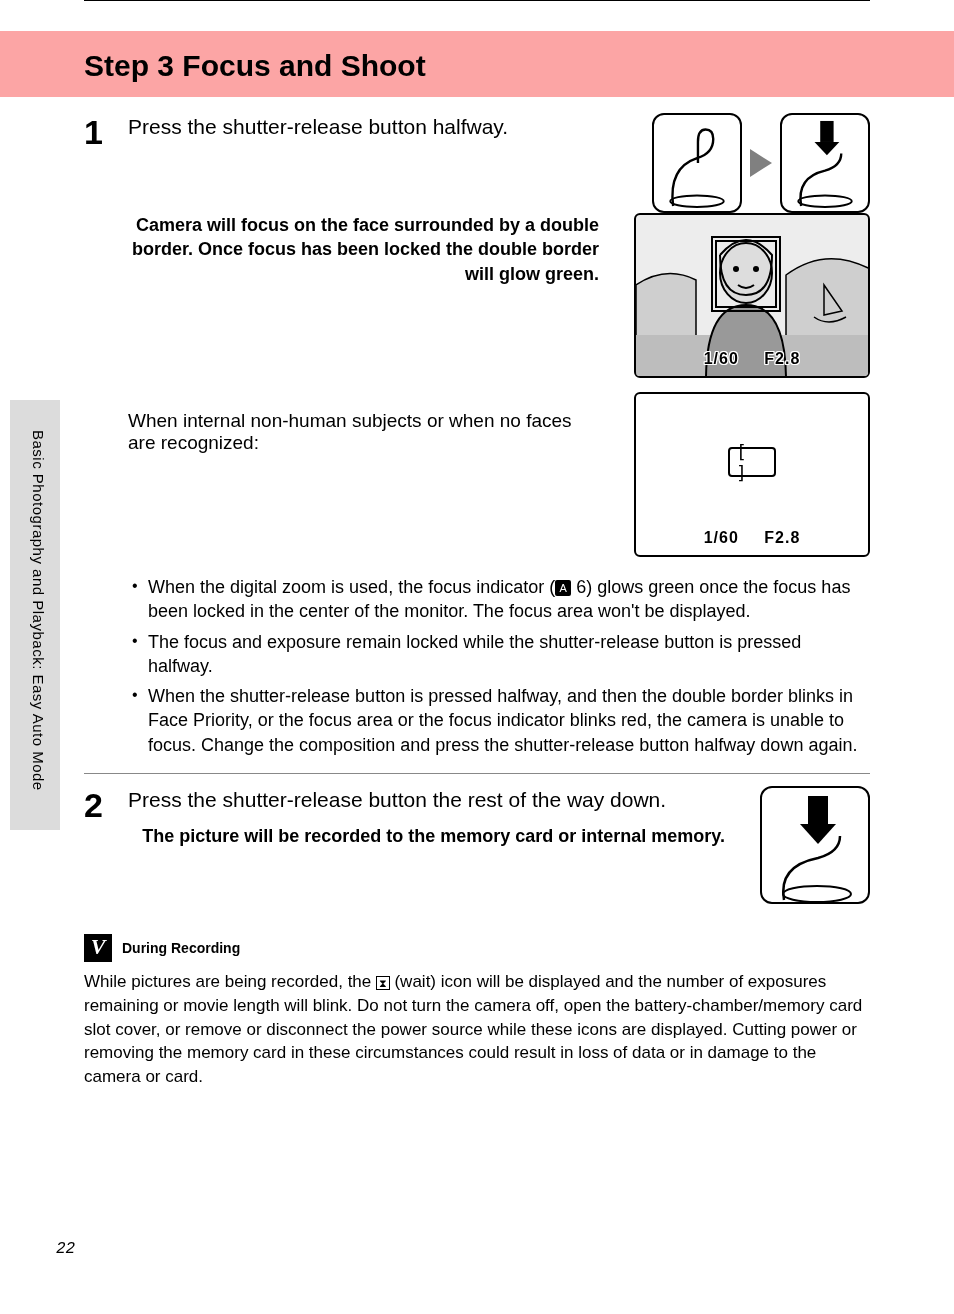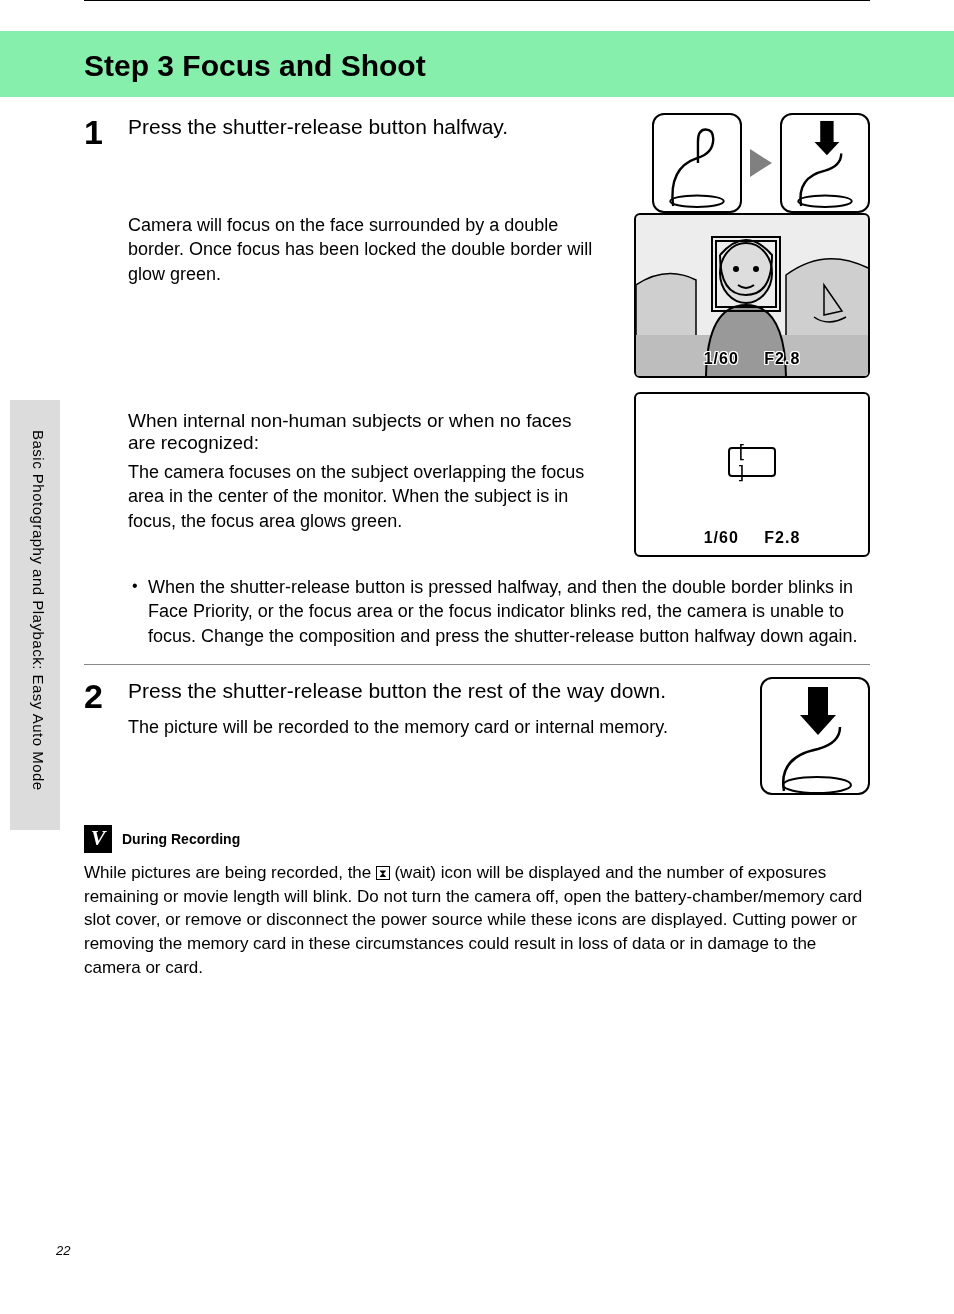--- a/index.html
+++ b/index.html
@@ -12,7 +12,7 @@
     color: #000;
   }
   .header-bar {
-    background: #86efac;
+    background: #fca5a5;
     padding: 18px 0 14px 84px;
     margin-top: 30px;
   }

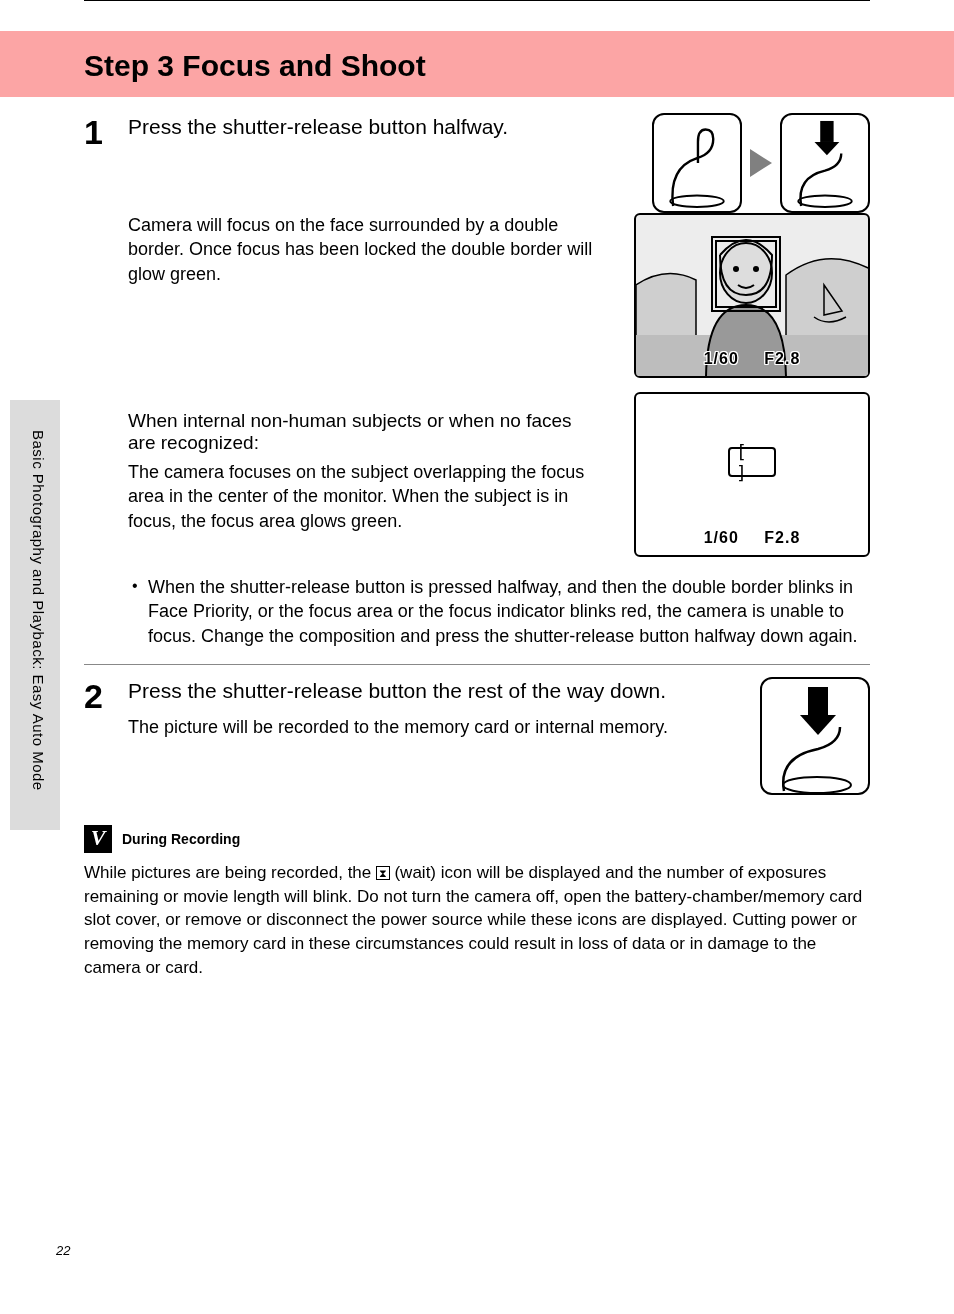--- a/index.html
+++ b/index.html
@@ -75,9 +75,10 @@
   }
   .para {
     font-size: 18px;
-    font-weight: 400;
+    font-weight: 700;
     line-height: 1.35;
     margin-bottom: 8px;
+    text-align: right;
   }
   .row { display: flex; gap: 35px; }
   .text-col { flex: 1; }

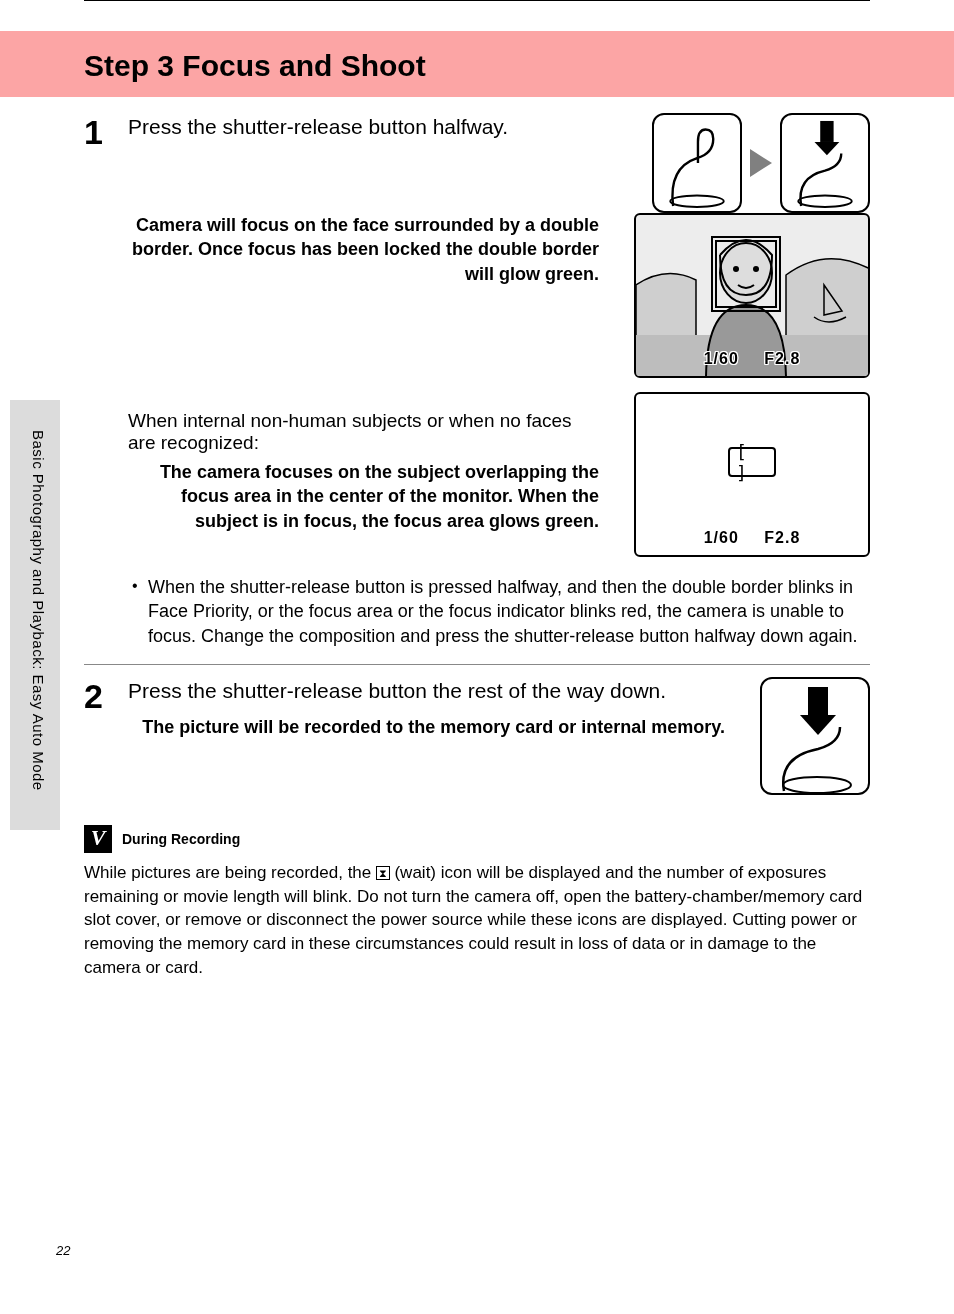--- a/index.html
+++ b/index.html
@@ -300,7 +300,6 @@
       <div class="row">
         <div class="text-col">
           <div class="subheading">When internal non-human subjects or when no faces are recognized:</div>
-          <div class="para">The camera focuses on the subject overlapping the focus area in the center of the monitor. When the subject is in focus, the focus area glows green.</div>
         </div>
         <div class="img-col">
           <div class="lcd" style="background:#fff">

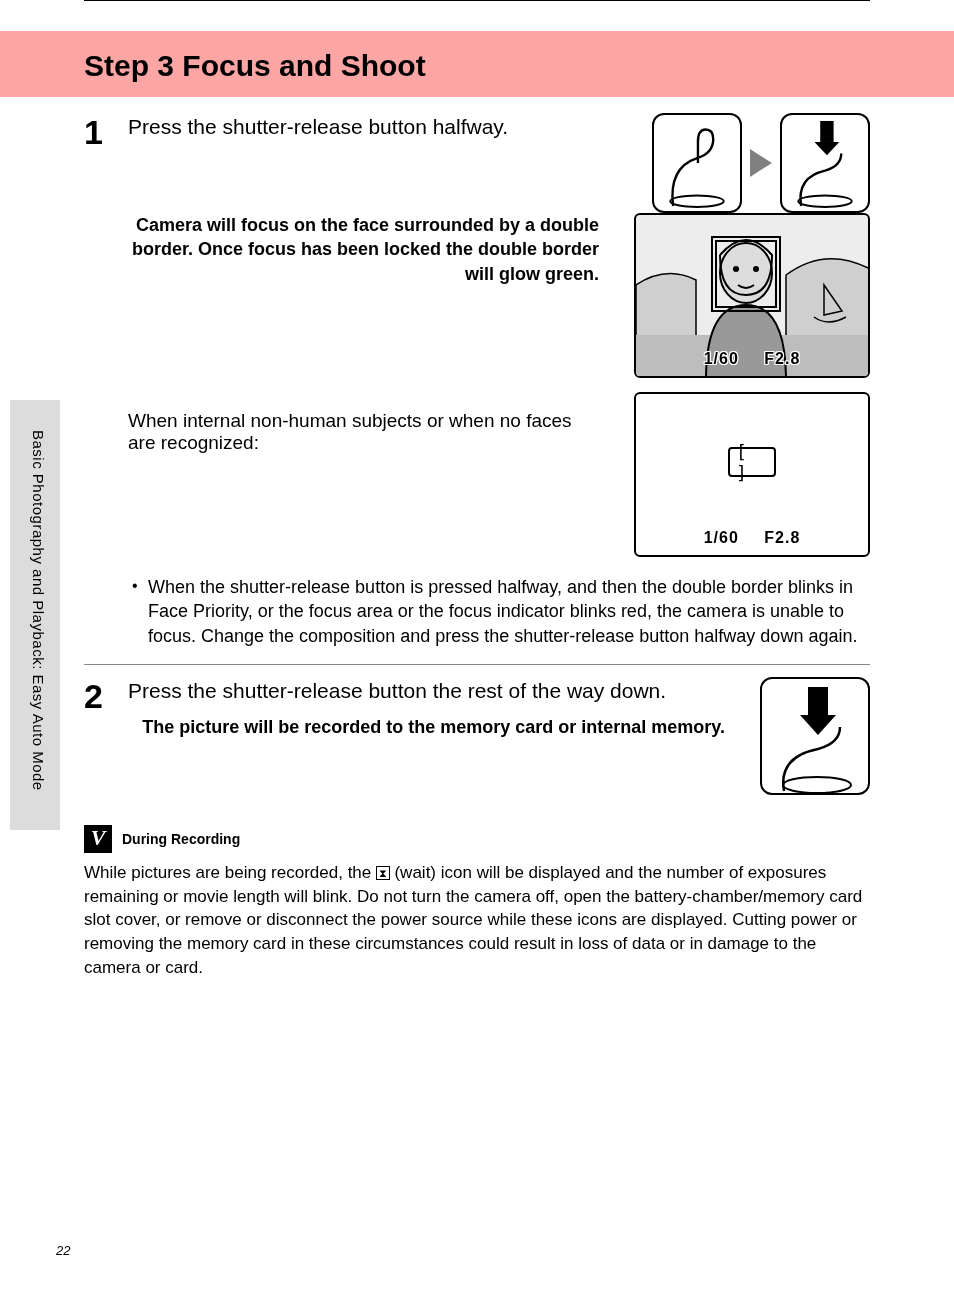--- a/index.html
+++ b/index.html
@@ -313,6 +313,9 @@
       </div>
 
       <ul class="bullets">
+        <li>
+          <span>When the digital zoom is used, the focus indicator (</span><span class="ref-icon">A</span><span> 6) glows green once the focus has been locked in the center of the monitor. The focus area won't be displayed.</span>
+        </li>
         <li>When the shutter-release button is pressed halfway, and then the double border blinks in Face Priority, or the focus area or the focus indicator blinks red, the camera is unable to focus. Change the composition and press the shutter-release button halfway down again.</li>
       </ul>
 

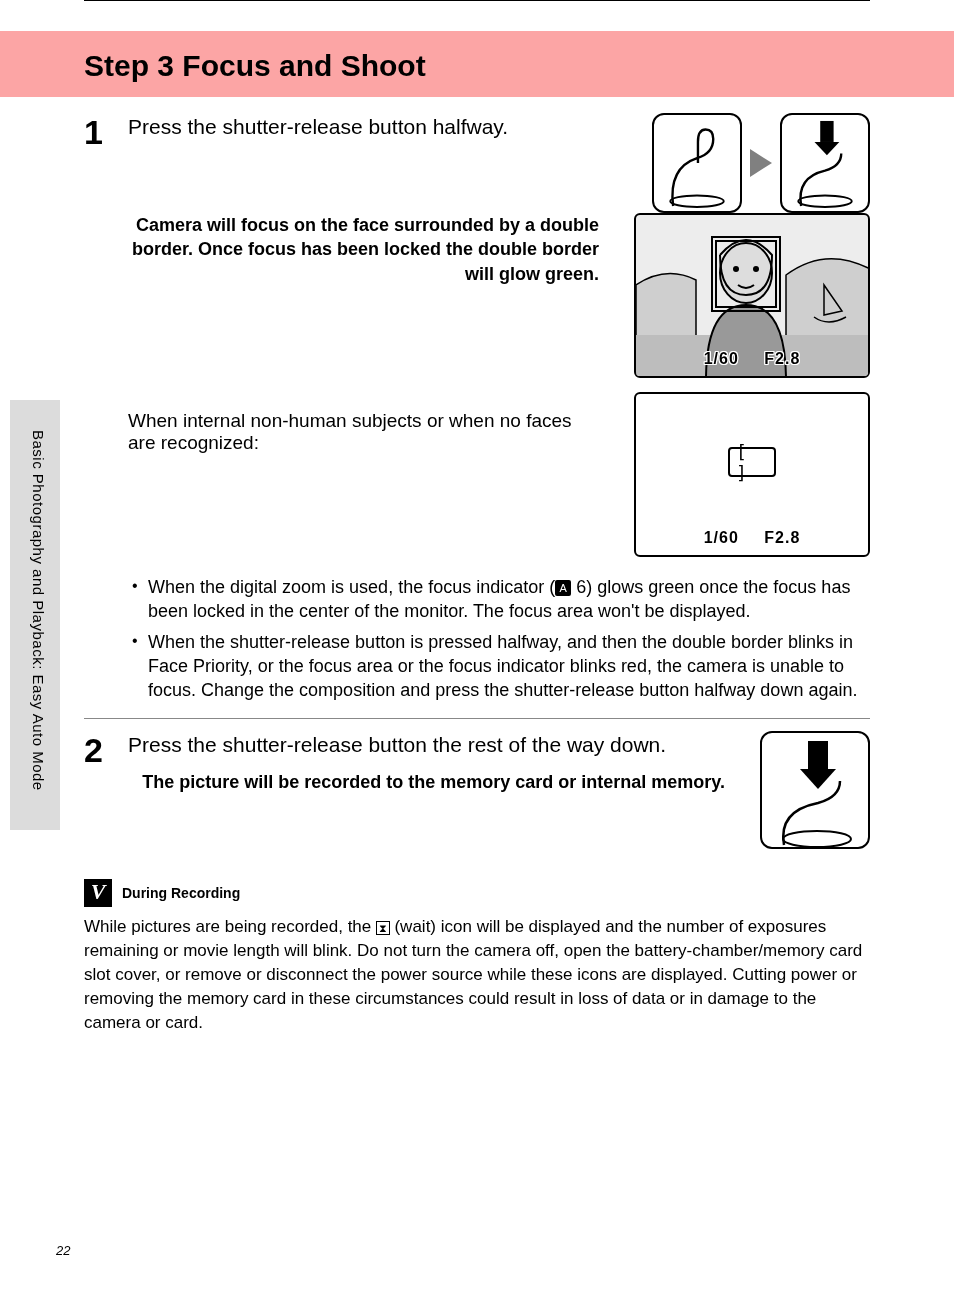--- a/index.html
+++ b/index.html
@@ -316,6 +316,7 @@
         <li>
           <span>When the digital zoom is used, the focus indicator (</span><span class="ref-icon">A</span><span> 6) glows green once the focus has been locked in the center of the monitor. The focus area won't be displayed.</span>
         </li>
+        <li>The focus and exposure remain locked while the shutter-release button is pressed halfway.</li>
         <li>When the shutter-release button is pressed halfway, and then the double border blinks in Face Priority, or the focus area or the focus indicator blinks red, the camera is unable to focus. Change the composition and press the shutter-release button halfway down again.</li>
       </ul>
 

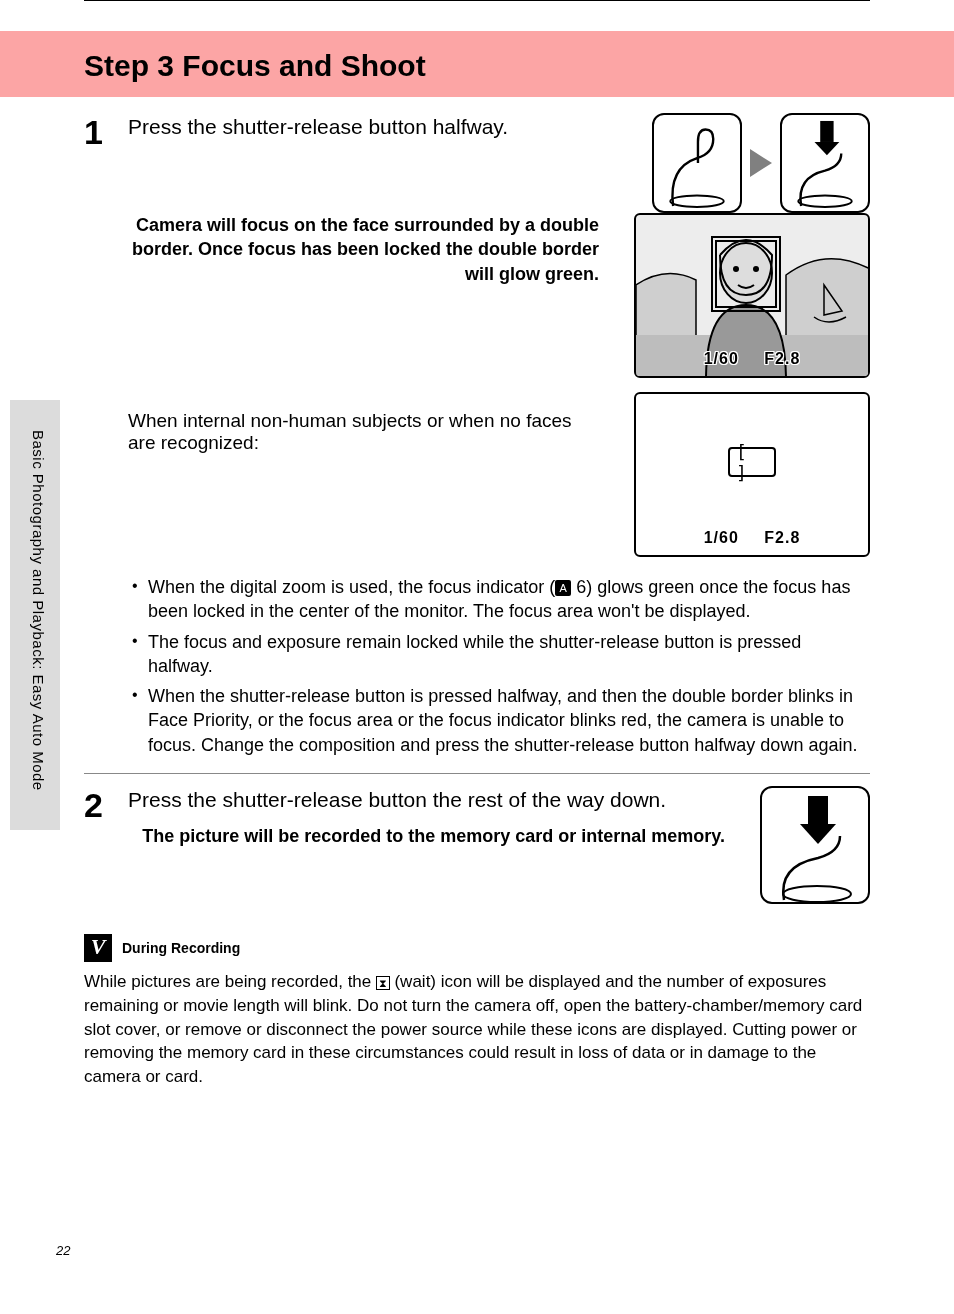--- a/index.html
+++ b/index.html
@@ -220,9 +220,9 @@
     position: absolute;
     left: 56px;
     bottom: 56px;
-    font-size: 13px;
+    font-size: 16px;
     font-style: italic;
-    font-family: Liberation Sans, sans-serif;
+    font-family: Liberation Mono, monospace;
   }
 </style>
 </head>

